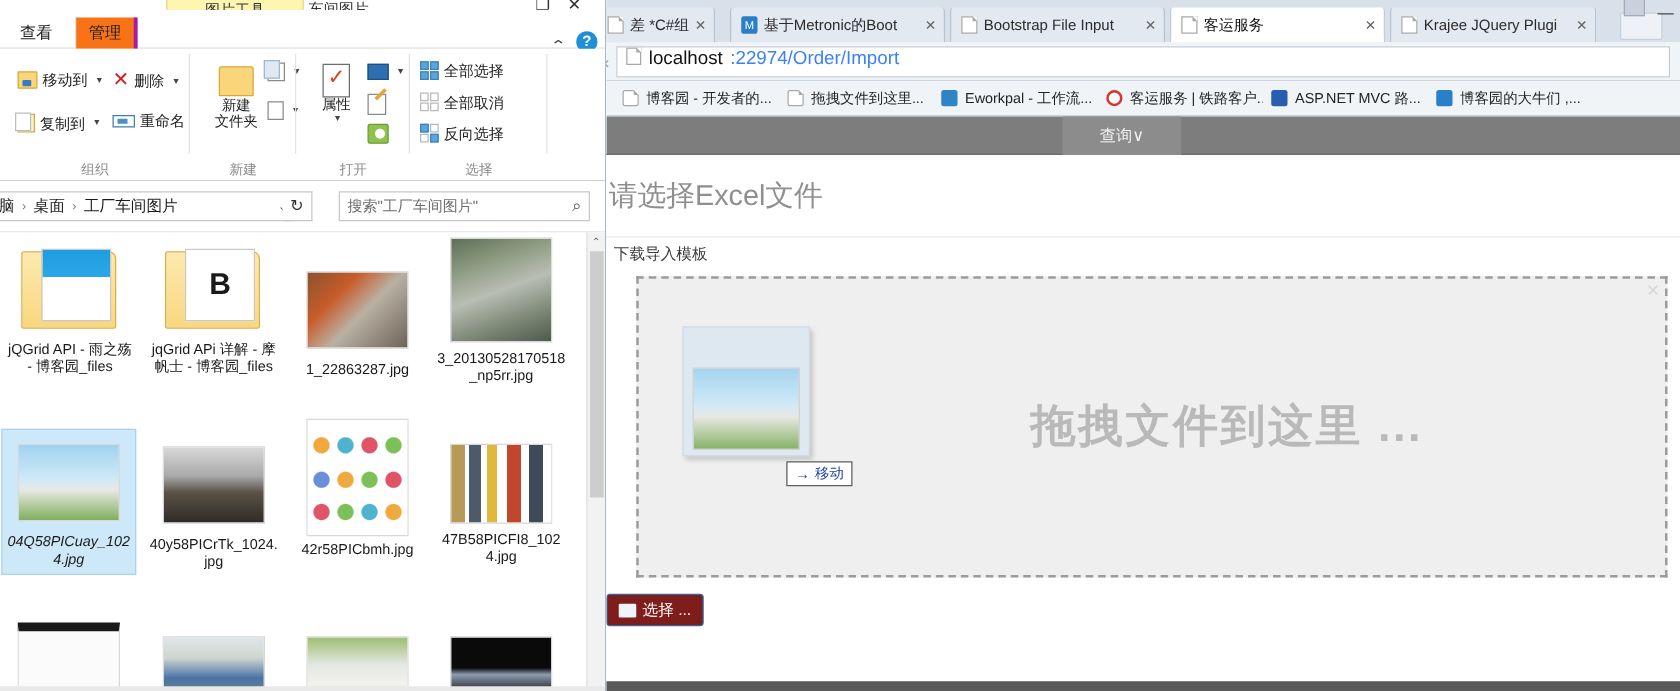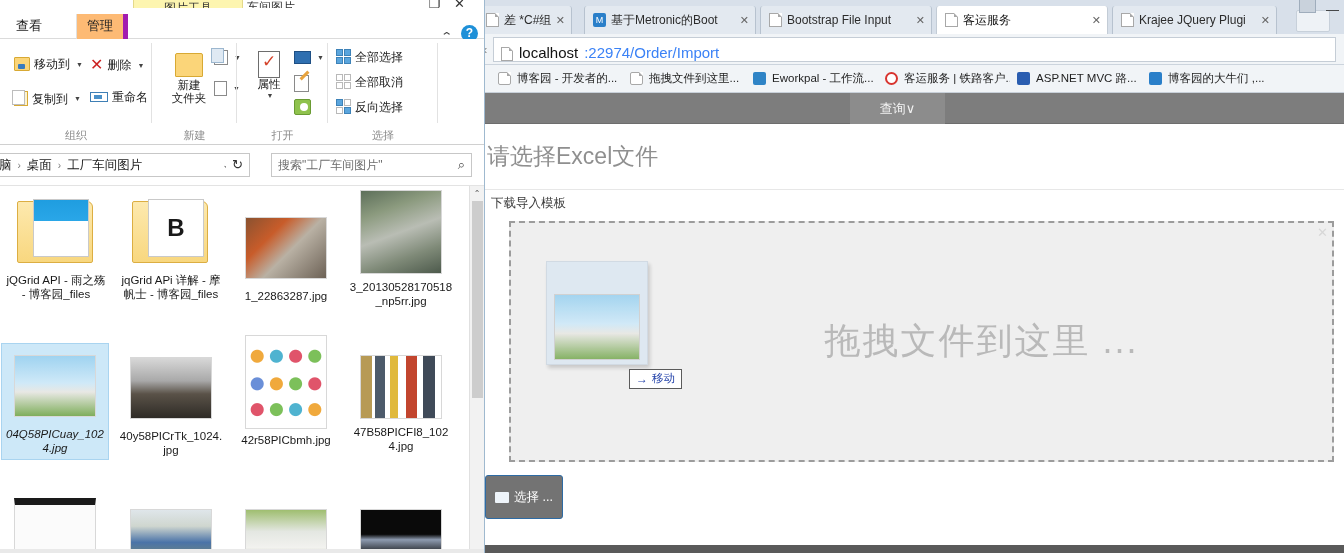--- a/index.html
+++ b/index.html
@@ -41,8 +41,8 @@
     position:absolute; top:6px; font-size:13px; color:#222; padding:3px 10px;
   }
   .exp-tab.t1 { left:6px; }
-  .exp-tab.t2 { left:76px; background:#fdba74; border-left:1px solid #e0e0e0;
-                border-right:5px solid #a21caf; height:25px;}
+  .exp-tab.t2 { left:60px; background:#f97316; border-left:1px solid #e0e0e0;
+                border-right:3px solid #a21caf; height:25px;}
   .ribbon-collapse {
     position:absolute; right:34px; top:22px; font-size:11px; color:#444;
     transform: scaleX(1.4);

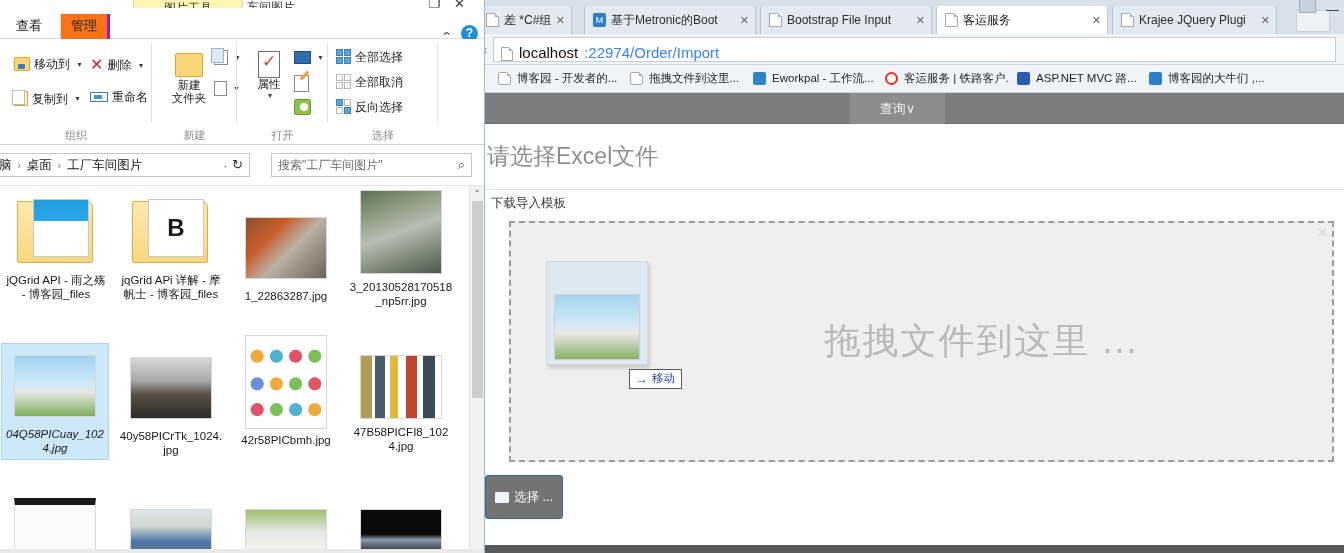--- a/index.html
+++ b/index.html
@@ -192,7 +192,7 @@
   }
   .urlbox {
     position:absolute; left:8px; top:3px; right:8px; height:25px;
-    background:#fff; border:1px solid #c5cdd6; display:flex; align-items:flex-end;
+    background:#fff; border:1px solid #c5cdd6; display:flex; align-items:flex-start;
     padding:0 7px; gap:6px; font-size:15px; color:#111;
   }
   .urlbox .host { color:#111; }

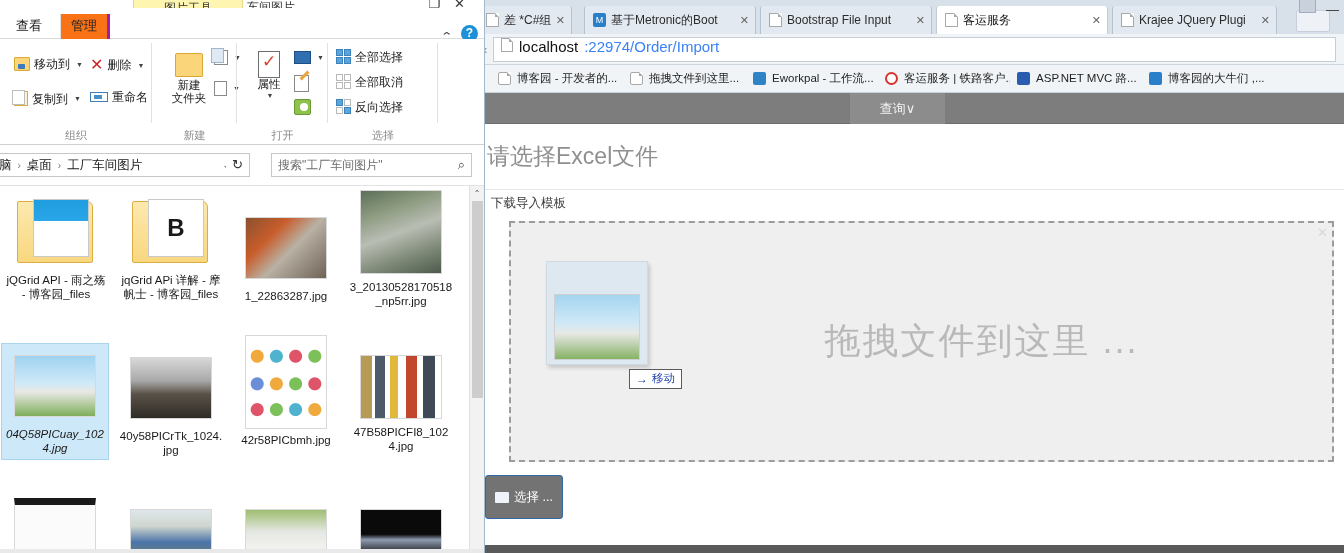--- a/index.html
+++ b/index.html
@@ -242,7 +242,7 @@
   .dz-text {
     position:absolute; left:0; top:0; right:0; bottom:0;
     display:flex; align-items:center; justify-content:center;
-    font-size:36px; color:#b9b9b9; letter-spacing:2px; padding-left:120px;
+    font-size:36px; color:#b9b9b9; letter-spacing:2px; padding-left:120px;font-weight:bold;
   }
   .dz-close {
     position:absolute; right:4px; top:2px; font-size:13px; color:#d7d7d7;

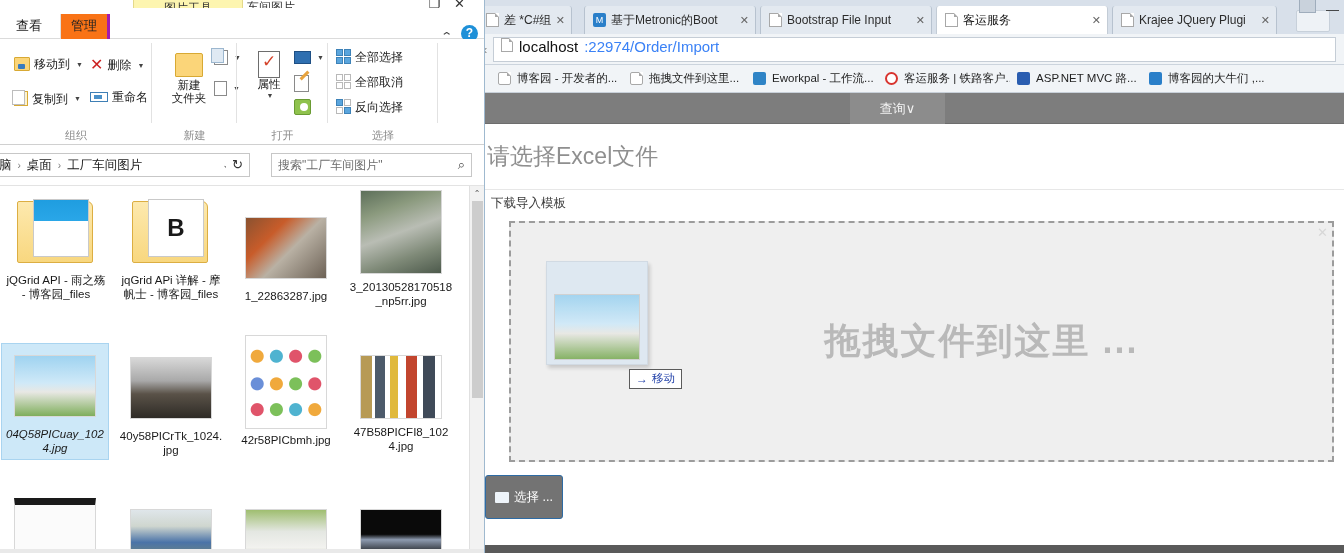--- a/index.html
+++ b/index.html
@@ -262,8 +262,8 @@
   .drag-tip .arrow { color:#1f3fa8; font-size:12px; }
 
   .selectbtn {
-    position:absolute; left:0px; top:382px; width:78px; height:44px;
-    background:#737373; border:1px solid #2e6ba4; border-radius:3px;
+    position:absolute; left:0px; top:382px; width:78px; height:26px;
+    background:#7f1d1d; border:1px solid #2e6ba4; border-radius:3px;
     color:#fff; font-size:12.5px; display:flex; align-items:center;
     justify-content:center; gap:5px;
   }

